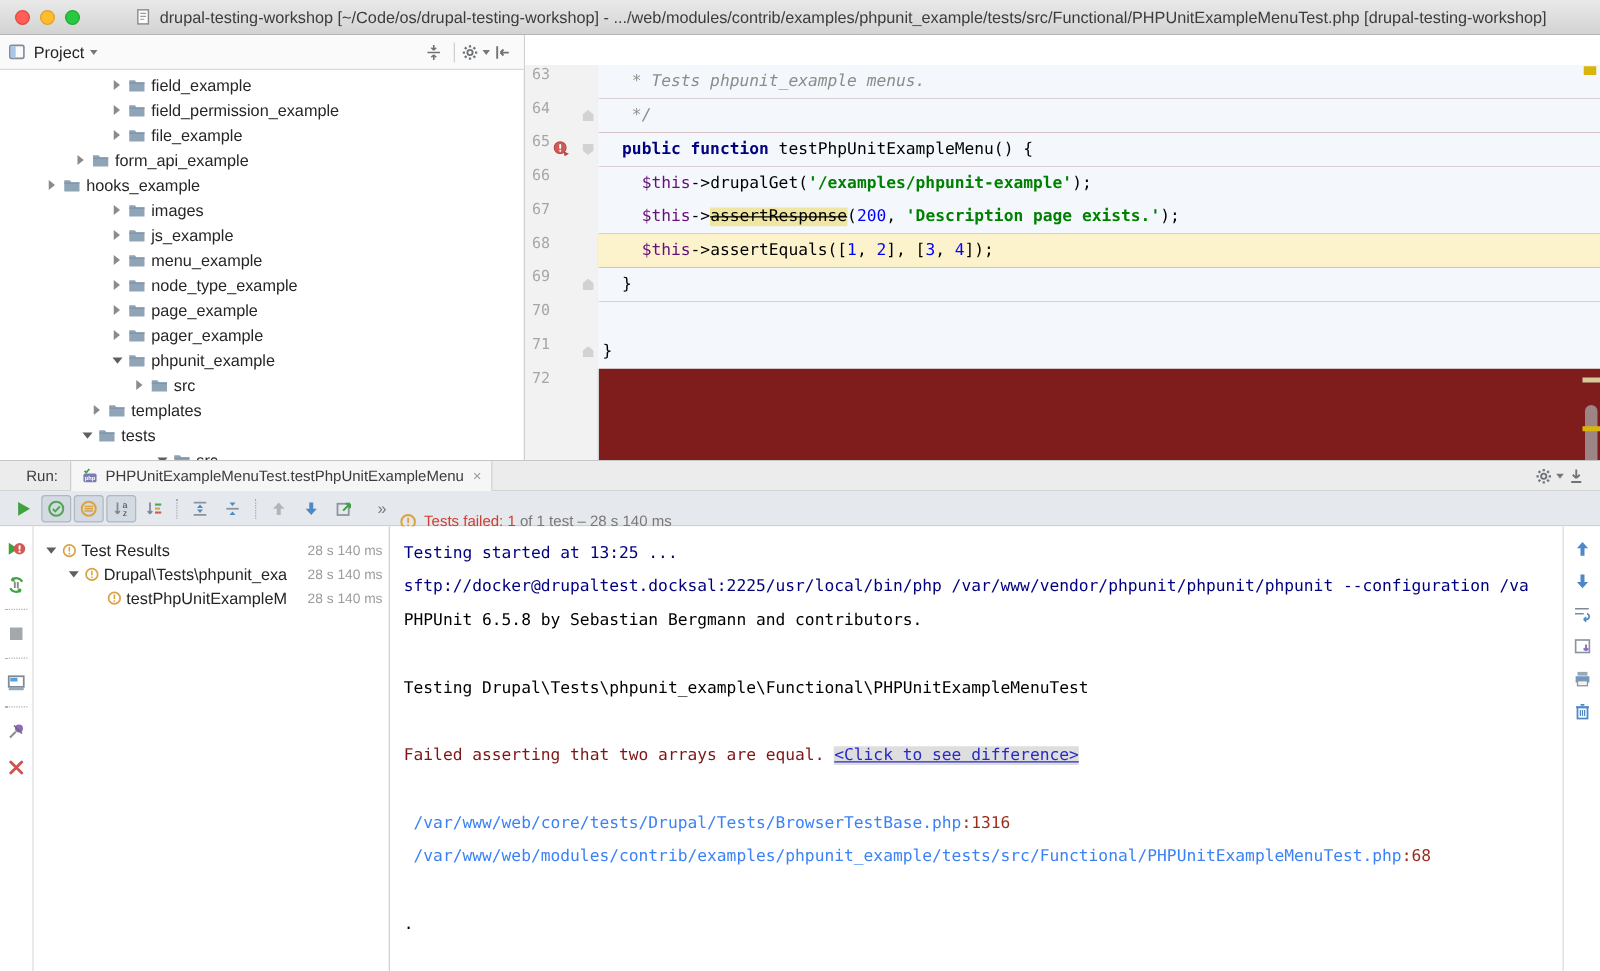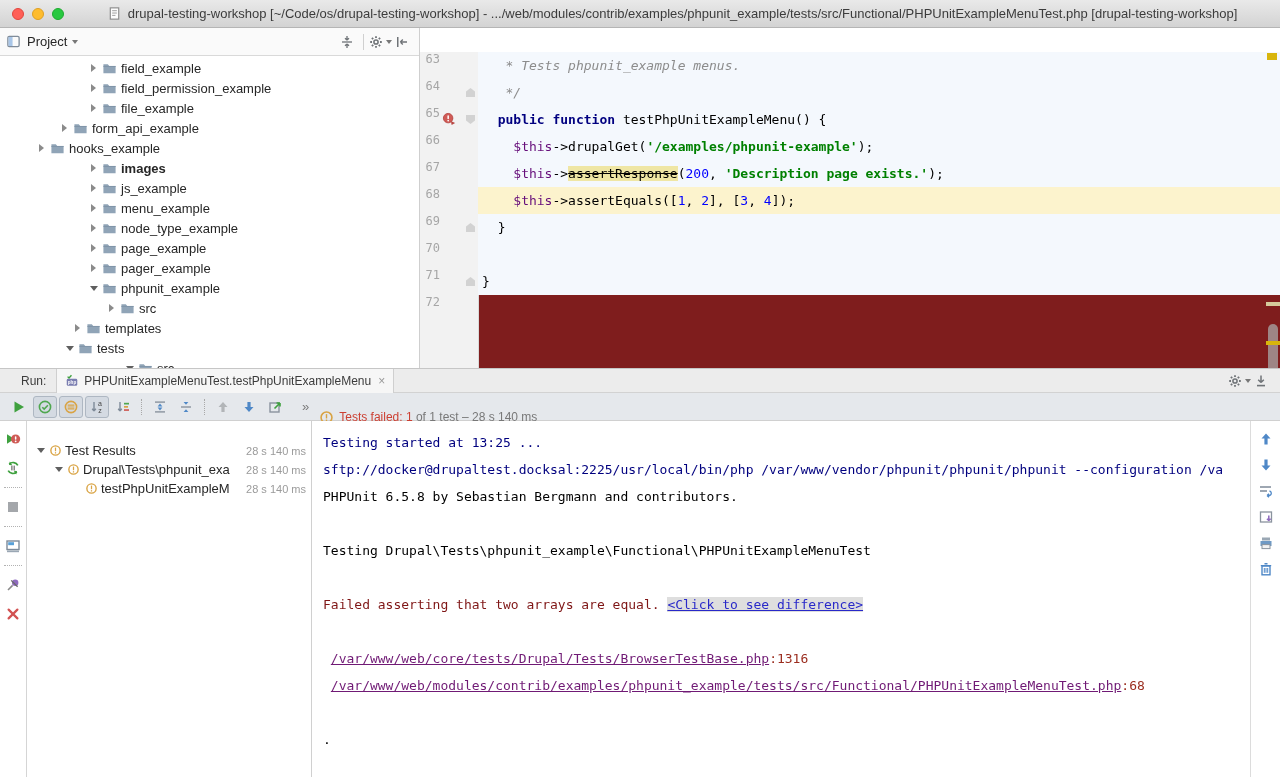--- a/index.html
+++ b/index.html
@@ -219,7 +219,7 @@
           </span>
           <span class="label">hooks_example</span>
         </div>
-        <div class="ptrow" style="padding-left: 88px; font-weight: bold;">
+        <div class="ptrow" style="padding-left: 88px;">
           <span class="chev collapsed">
             <i></i>
           </span>

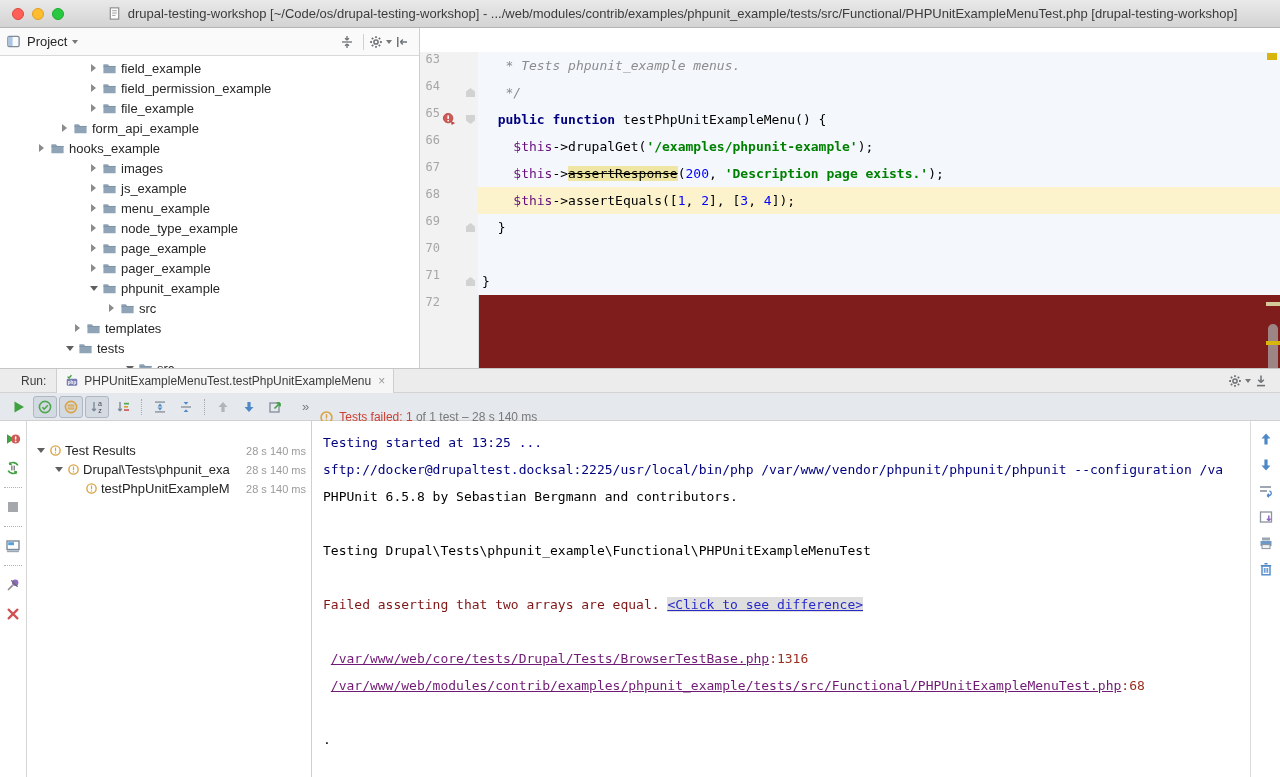--- a/index.html
+++ b/index.html
@@ -73,7 +73,7 @@
   .left-strip { width:27px; border-right:1px solid #d5d5d5; display:flex; flex-direction:column; align-items:center; padding-top:8px; background:#fff; }
   .ls-btn { width:20px; height:20px; display:flex; align-items:center; justify-content:center; margin-bottom:9px; }
   .ls-sep { width:18px; border-top:1px dotted #b2b2b2; margin:0 0 9px 0; }
-  .test-tree { width:285px; border-right:1px solid #d0d0d0; background:#fff; padding-top:20px; overflow:hidden; }
+  .test-tree { width:285px; border-right:1px solid #d0d0d0; background:#fff; padding-top:10px; overflow:hidden; }
   .ttrow { height:19px; display:flex; align-items:center; font-size:13px; color:#262626; overflow:hidden; }
   .ttrow .label { margin-left:3px; white-space:nowrap; overflow:hidden; }
   .ttrow .dur { margin-left:auto; flex:none; font-size:11px; color:#9b9b9b; padding-right:5px; }

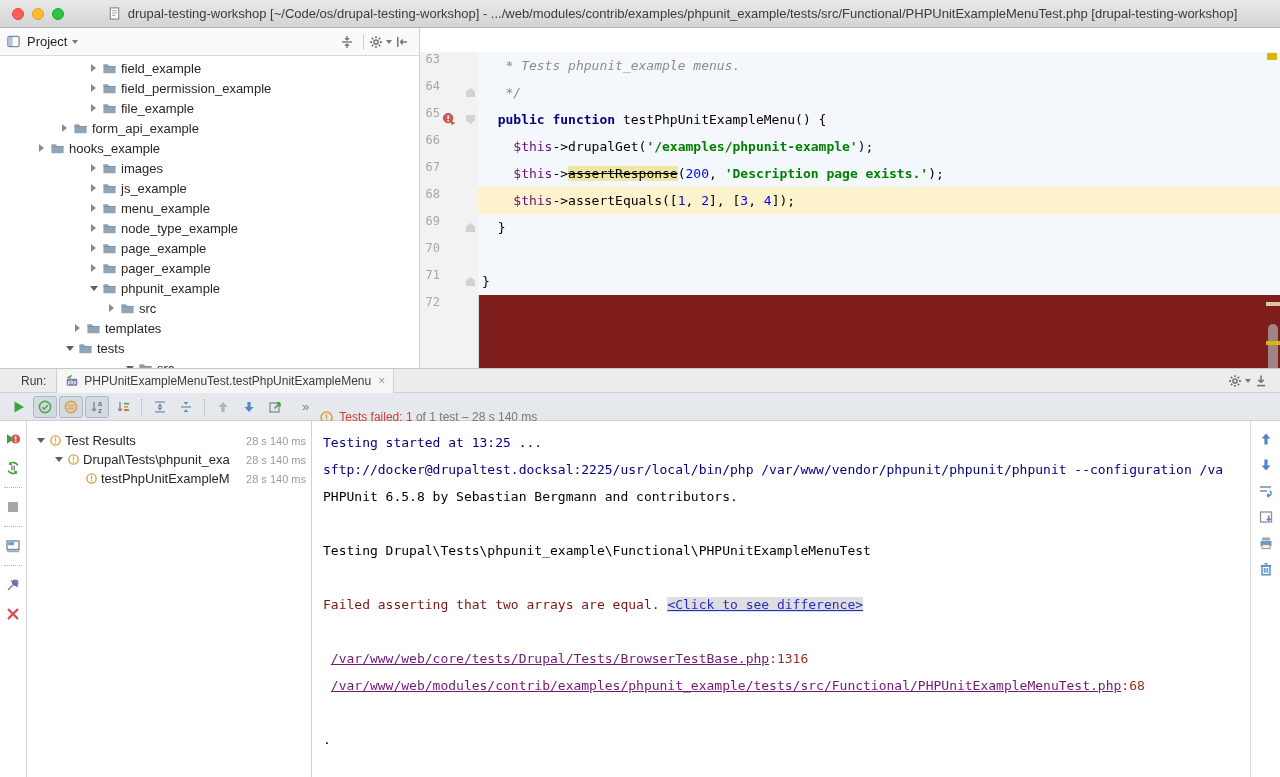--- a/index.html
+++ b/index.html
@@ -81,7 +81,7 @@
   .clines { flex:1; padding:8px 0 0 11px; font:13px/27px "DejaVu Sans Mono", monospace; white-space:pre; overflow:hidden; }
   .cline { height:27px; }
   .cs-sys{color:#00007f} .cs-out{color:#000} .cs-err{color:#7f1616}
-  .cs-link{color:#701a75;text-decoration:underline} .cs-lineno{color:#9b2d1f}
+  .cs-link{color:#3b82f6;} .cs-lineno{color:#9b2d1f}
   .cs-difflink{color:#2929c9;text-decoration:underline;background:#dedede}
   .right-strip { width:30px; border-left:1px solid #dcdcdc; display:flex; flex-direction:column; align-items:center; padding-top:8px; }
   .rs-btn { width:20px; height:20px; display:flex; align-items:center; justify-content:center; margin-bottom:6px; }

